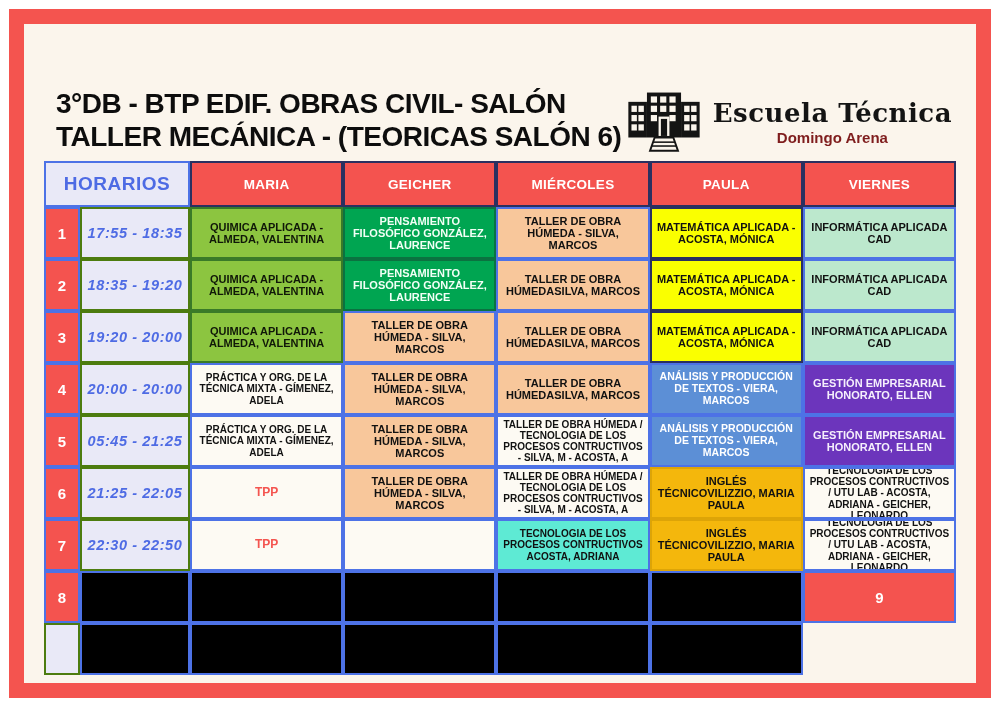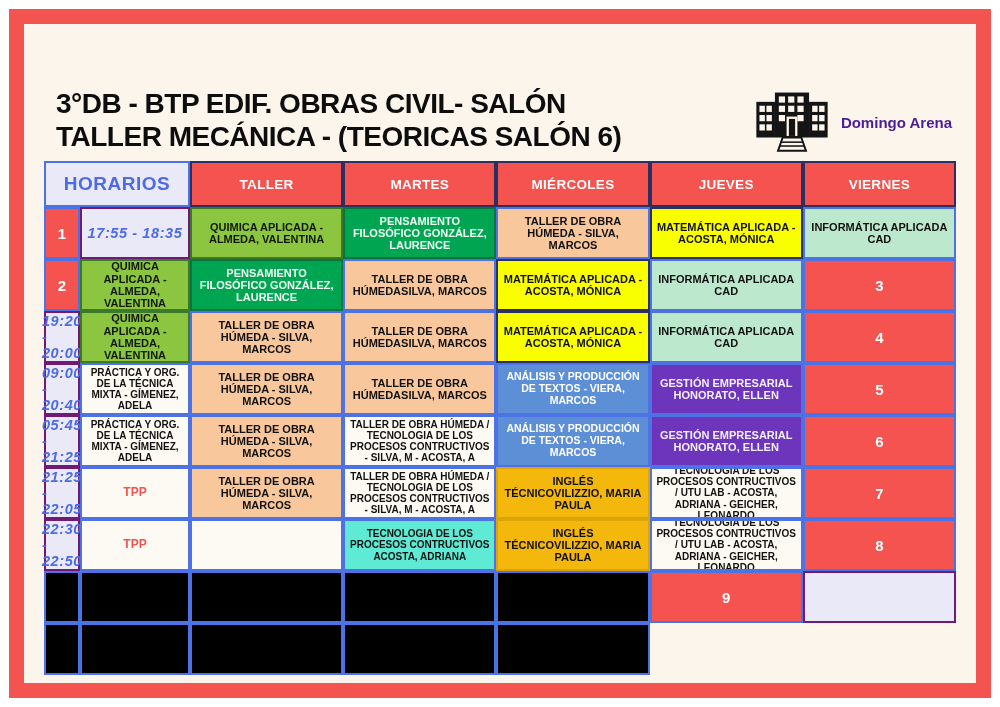--- a/index.html
+++ b/index.html
@@ -66,6 +66,7 @@
           <line x1="34.5" y1="71" x2="65.5" y2="71" stroke="#141414" stroke-width="2"></line>
         </svg>
         <div class="brand-text">
+          <div class="brand-name">Escuela Técnica</div>
           <div class="brand-sub">Domingo Arena</div>
         </div>
       </div>

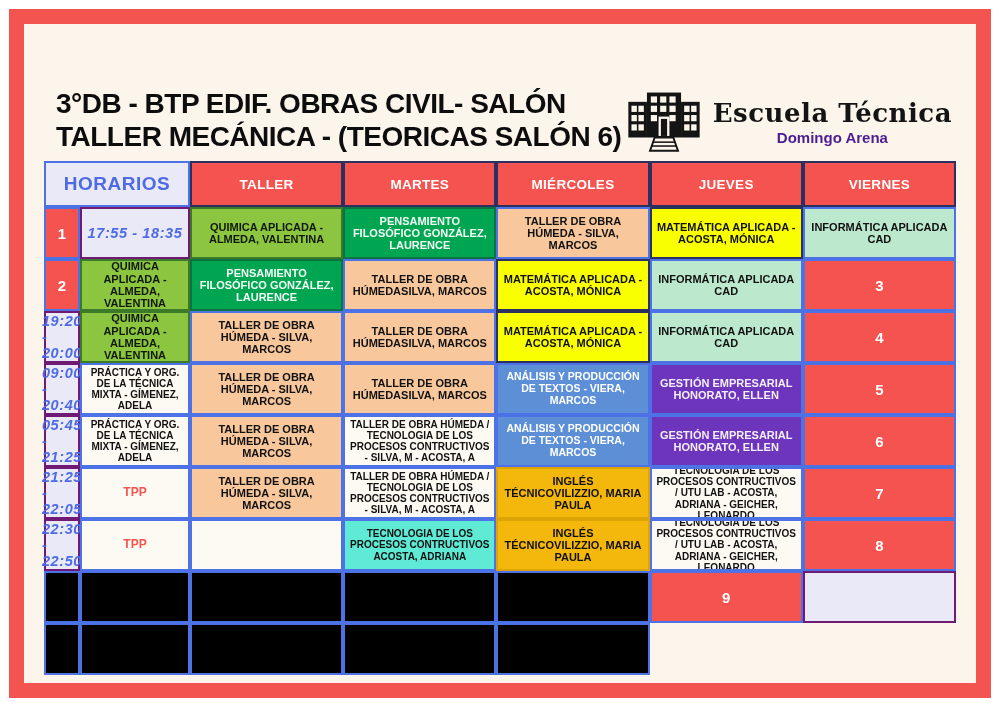--- a/index.html
+++ b/index.html
@@ -11,7 +11,7 @@
   .brand { display:flex; align-items:center; gap:10px; margin-top:4px; }
   .brand-text { text-align:center; }
   .brand-name { font-family:"DejaVu Serif", serif; font-weight:bold; font-size:26px; color:#141414; letter-spacing:0.5px; }
-  .brand-sub { font-size:15px; font-weight:bold; color:#4c1d95; margin-top:1px; }
+  .brand-sub { font-size:15px; font-weight:bold; color:#7f1d1d; margin-top:1px; }
   .grid { display:grid; grid-template-columns:36px 110px repeat(5, 1fr); grid-template-rows:46px repeat(9, 52px); gap:0; margin:4px 20px 0 20px; }
   .hcell { display:flex; align-items:center; justify-content:center; text-align:center; }
   .h-horarios { grid-column:1 / 3; background:#E9E9F7; border:2px solid #4D72E6; color:#4E6BE4; font-size:19px; font-weight:800; letter-spacing:0.5px; }

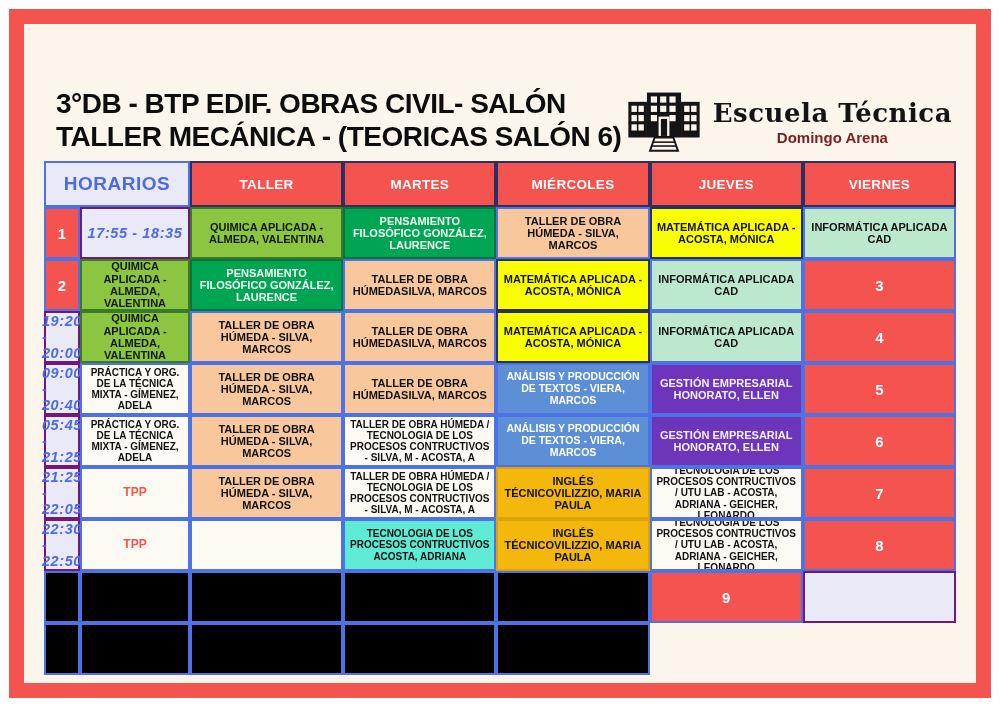--- a/index.html
+++ b/index.html
@@ -74,7 +74,7 @@
 
     <div class="grid">
       <div class="hcell h-horarios">HORARIOS</div>
-      <div class="hcell h-day">TALLER</div>
+      <div class="hcell h-day">MARIA</div>
       <div class="hcell h-day">MARTES</div>
       <div class="hcell h-day">MIÉRCOLES</div>
       <div class="hcell h-day">JUEVES</div>

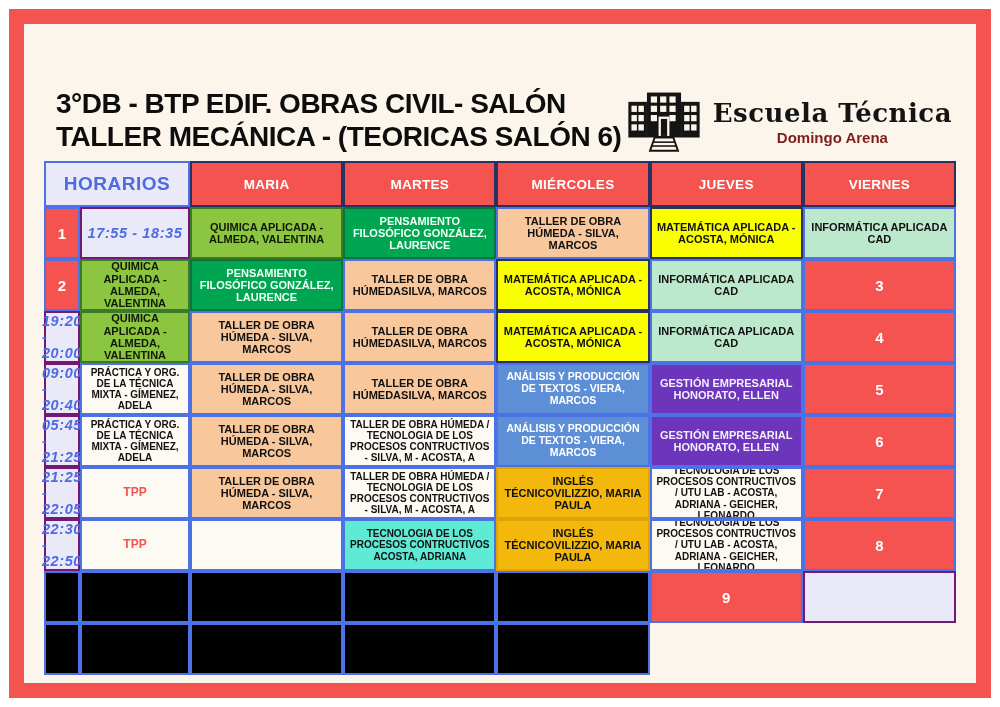--- a/index.html
+++ b/index.html
@@ -75,7 +75,7 @@
     <div class="grid">
       <div class="hcell h-horarios">HORARIOS</div>
       <div class="hcell h-day">MARIA</div>
-      <div class="hcell h-day">MARTES</div>
+      <div class="hcell h-day">GEICHER</div>
       <div class="hcell h-day">MIÉRCOLES</div>
       <div class="hcell h-day">JUEVES</div>
       <div class="hcell h-day">VIERNES</div>

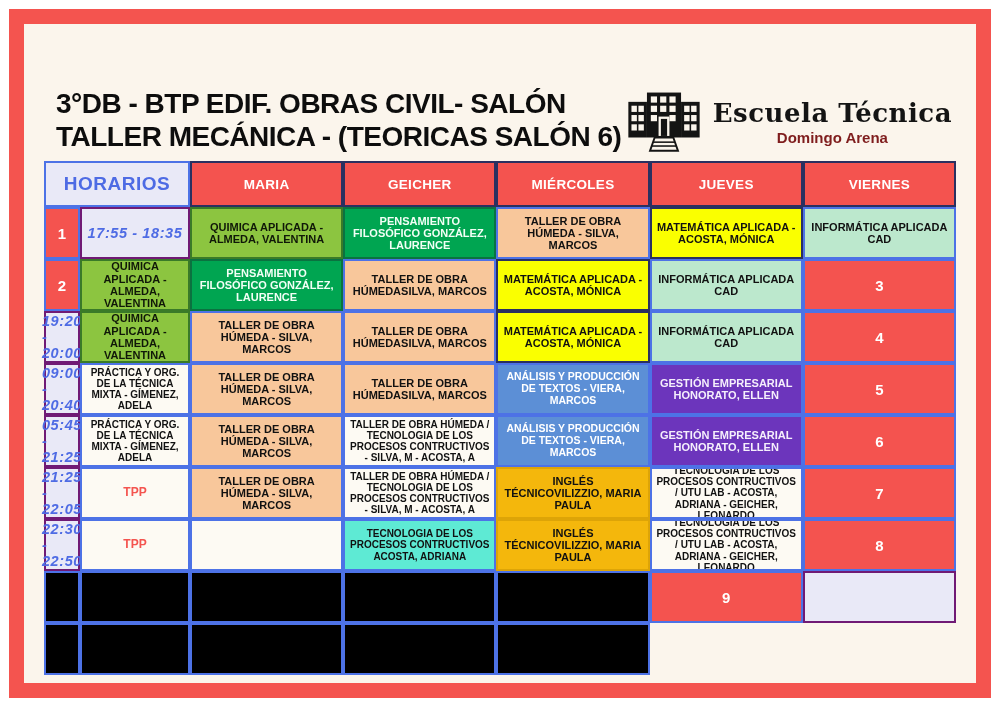--- a/index.html
+++ b/index.html
@@ -77,7 +77,7 @@
       <div class="hcell h-day">MARIA</div>
       <div class="hcell h-day">GEICHER</div>
       <div class="hcell h-day">MIÉRCOLES</div>
-      <div class="hcell h-day">JUEVES</div>
+      <div class="hcell h-day">PAULA</div>
       <div class="hcell h-day">VIERNES</div>
 
       <div class="num">1</div>

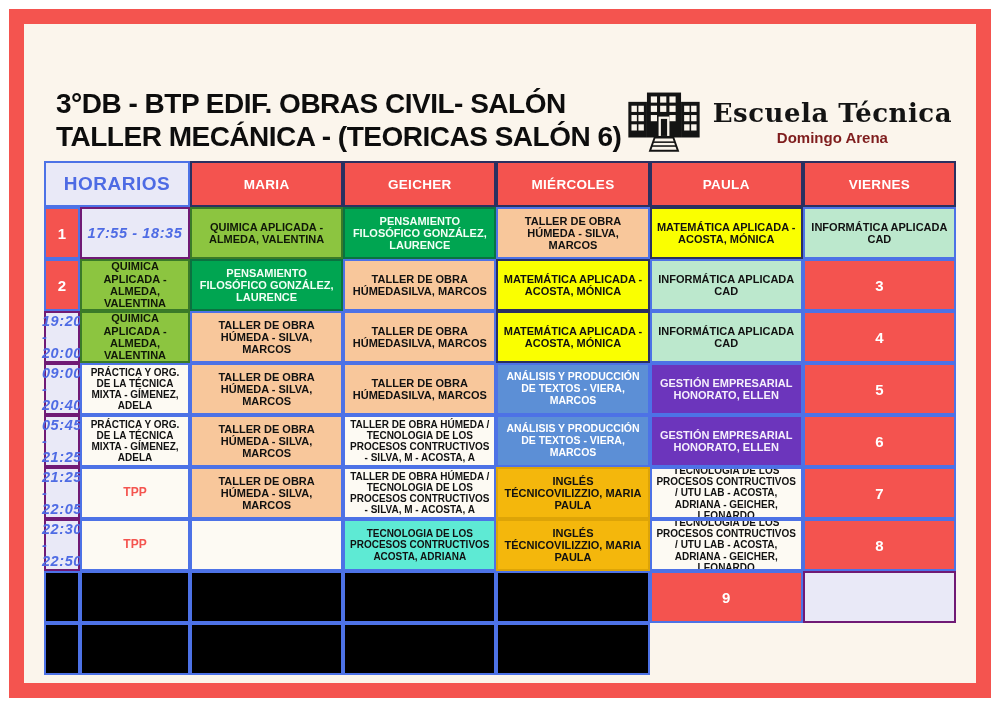--- a/index.html
+++ b/index.html
@@ -17,7 +17,7 @@
   .h-horarios { grid-column:1 / 3; background:#E9E9F7; border:2px solid #4D72E6; color:#4E6BE4; font-size:19px; font-weight:800; letter-spacing:0.5px; }
   .h-day { background:#F4534F; border:2px solid #2A3060; color:#FFFFFF; font-size:13.5px; font-weight:bold; letter-spacing:0.3px; }
   .num { background:#F4534F; border:2px solid #4D72E6; color:#FFFFFF; font-size:15px; font-weight:bold; display:flex; align-items:center; justify-content:center; }
-  .time { background:#E9E9F7; border:2px solid #701a75; color:#4E6BE4; font-size:14.5px; font-weight:bold; font-style:italic; letter-spacing:0.6px; display:flex; align-items:center; justify-content:center; }
+  .time { background:#E9E9F7; border:2px solid #4d7c0f; color:#4E6BE4; font-size:14.5px; font-weight:bold; font-style:italic; letter-spacing:0.6px; display:flex; align-items:center; justify-content:center; }
   .cell { border:2px solid #4D72E6; background:#FDFAF3; color:#111; font-weight:bold; font-size:10.5px; line-height:1.12; display:flex; align-items:center; justify-content:center; text-align:center; padding:1px 4px; overflow:hidden; }
   .bld-icon { flex:0 0 auto; }
 </style>

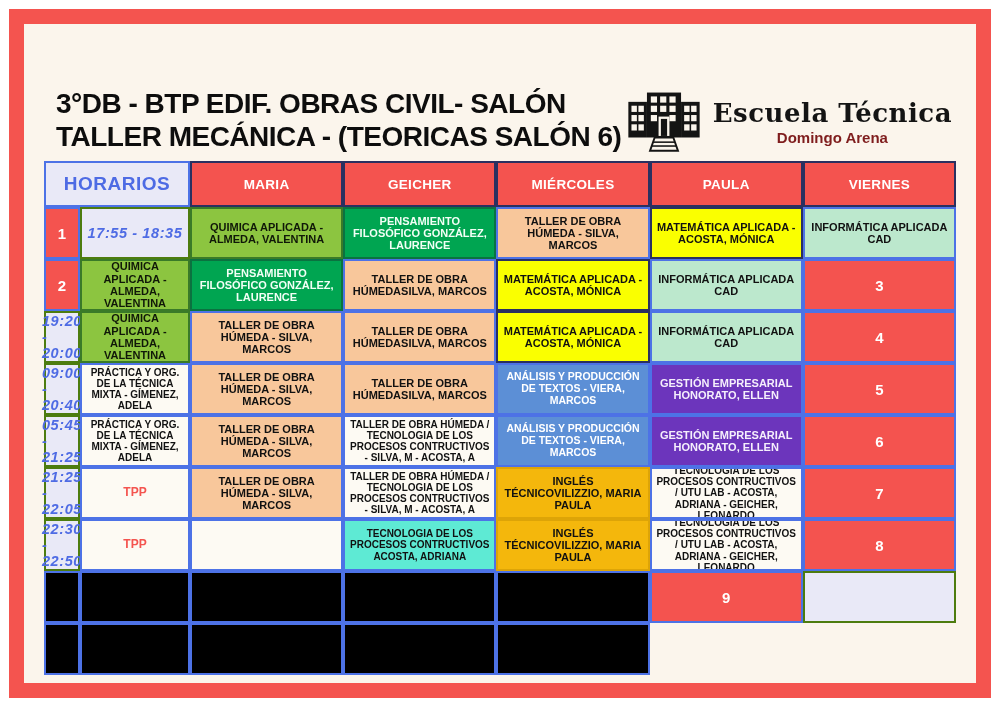--- a/index.html
+++ b/index.html
@@ -89,6 +89,7 @@
       <div class="cell" style="background: rgb(188, 232, 205); color: rgb(17, 17, 17); border-color: rgb(77, 114, 230); font-size: 11px;">INFORMÁTICA APLICADA CAD</div>
 
       <div class="num">2</div>
+      <div class="time">18:35 - 19:20</div>
       <div class="cell" style="background: rgb(140, 197, 64); color: rgb(16, 24, 8); border-color: rgb(58, 122, 40); font-size: 11px;">QUIMICA APLICADA - ALMEDA, VALENTINA</div>
       <div class="cell" style="background: rgb(0, 165, 81); color: rgb(242, 255, 246); border-color: rgb(11, 114, 64); font-size: 11px;">PENSAMIENTO FILOSÓFICO GONZÁLEZ, LAURENCE</div>
       <div class="cell" style="background: rgb(248, 199, 155); color: rgb(17, 17, 17); border-color: rgb(77, 114, 230); font-size: 11px;">TALLER DE OBRA HÚMEDASILVA, MARCOS</div>

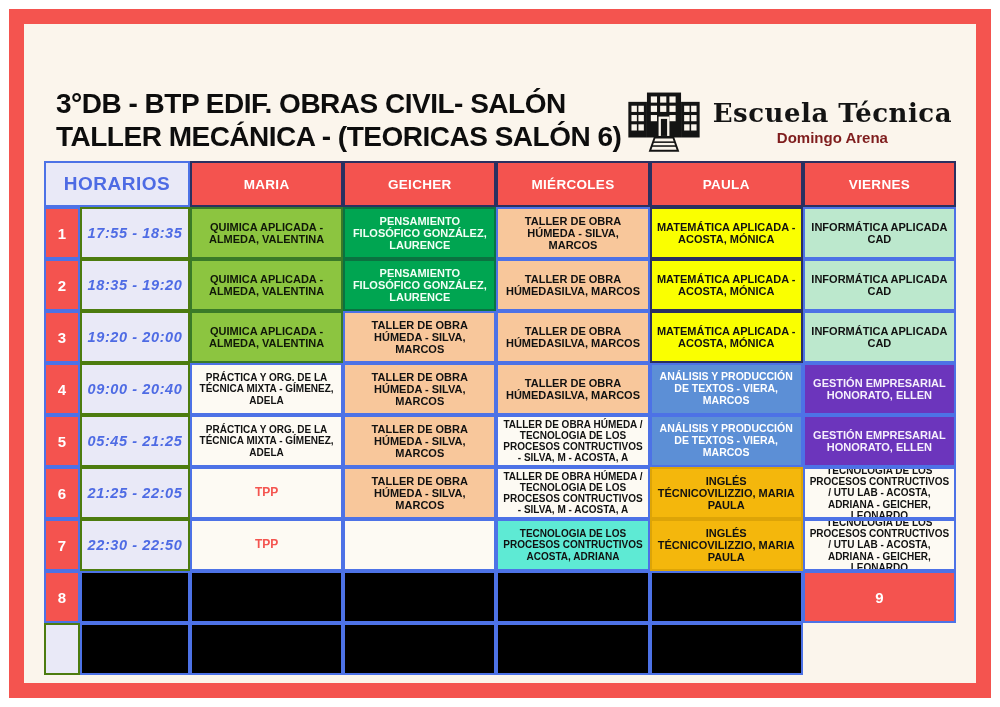--- a/index.html
+++ b/index.html
@@ -105,7 +105,7 @@
       <div class="cell" style="background: rgb(188, 232, 205); color: rgb(17, 17, 17); border-color: rgb(77, 114, 230); font-size: 11px;">INFORMÁTICA APLICADA CAD</div>
 
       <div class="num">4</div>
-      <div class="time">09:00 - 20:40</div>
+      <div class="time">20:00 - 20:00</div>
       <div class="cell" style="background: rgb(253, 250, 243); color: rgb(17, 17, 17); border-color: rgb(77, 114, 230); font-size: 10px;">PRÁCTICA Y ORG. DE LA TÉCNICA MIXTA - GÍMENEZ, ADELA</div>
       <div class="cell" style="background: rgb(248, 199, 155); color: rgb(17, 17, 17); border-color: rgb(77, 114, 230); font-size: 11px;">TALLER DE OBRA HÚMEDA - SILVA, MARCOS</div>
       <div class="cell" style="background: rgb(248, 199, 155); color: rgb(17, 17, 17); border-color: rgb(77, 114, 230); font-size: 11px;">TALLER DE OBRA HÚMEDASILVA, MARCOS</div>

